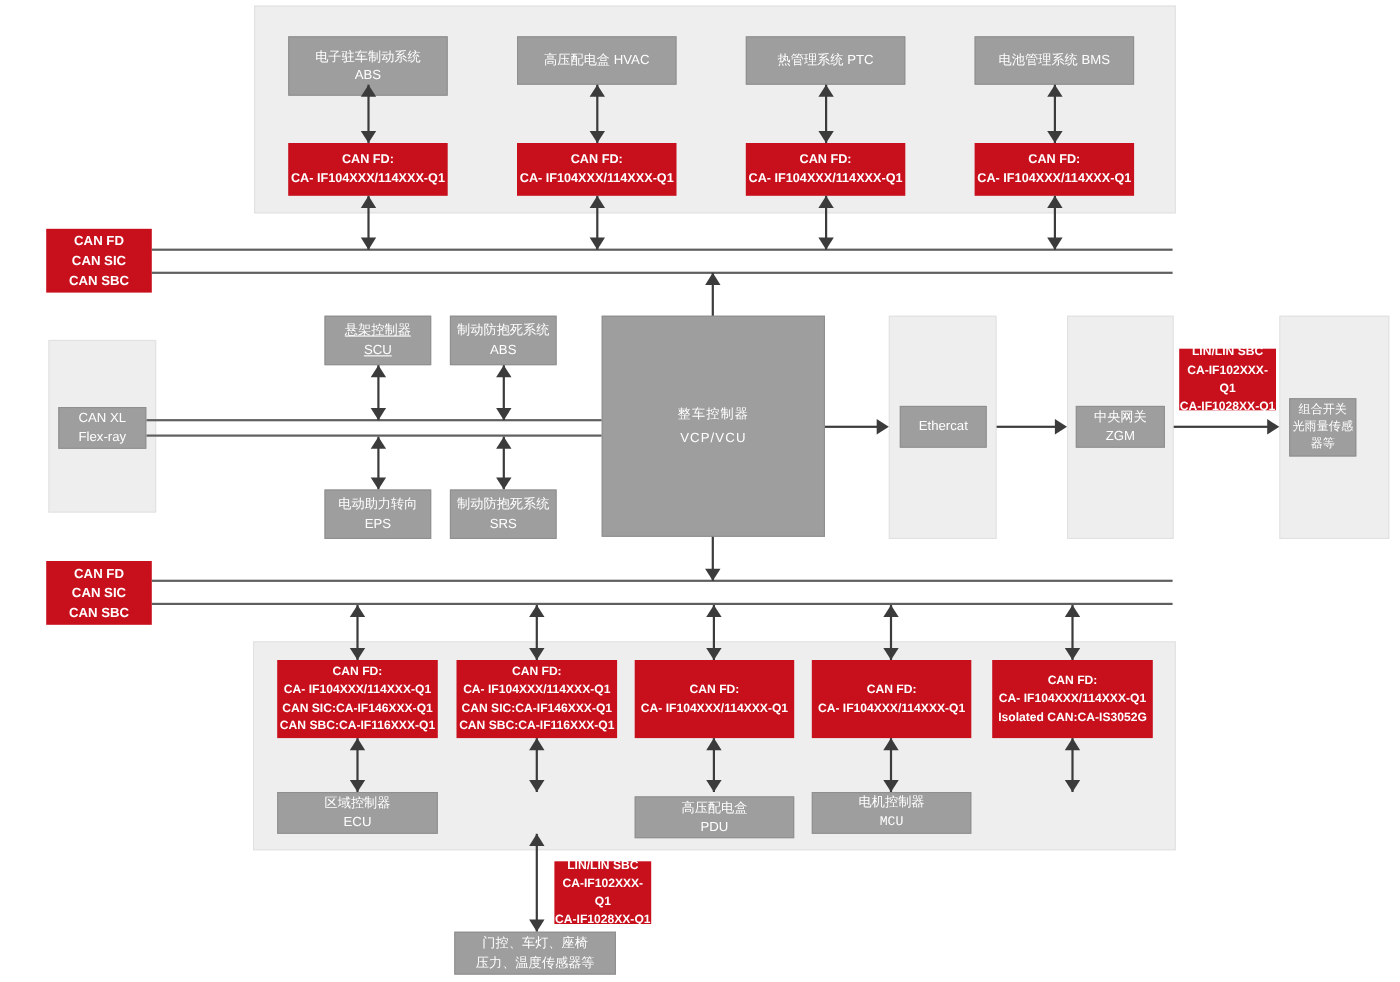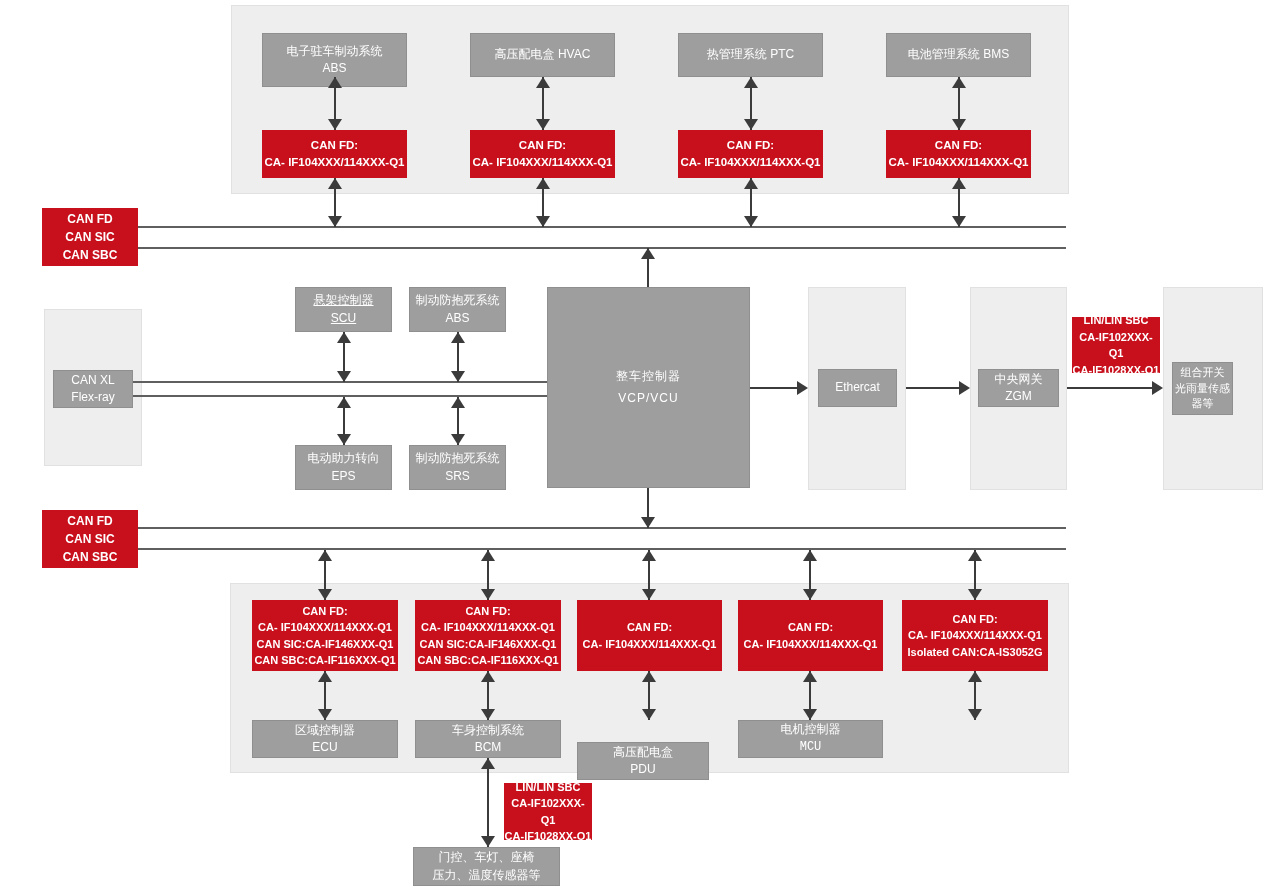--- a/index.html
+++ b/index.html
@@ -134,8 +134,6 @@
 CAN SIC:CA-IF146XXX-Q1
 CAN SBC:CA-IF116XXX-Q1</div>
   <div class="varrow head-top head-bottom" style="left:481px;top:671px;height:49px;"></div>
-  <div class="node gray" style="left:415px;top:720px;width:146px;height:38px;">车身控制系统
-BCM</div>
 
   <div class="varrow head-top head-bottom" style="left:642px;top:550px;height:50px;"></div>
   <div class="node red" style="left:577px;top:600px;width:145px;height:71px;font-size:11px;">CAN FD:

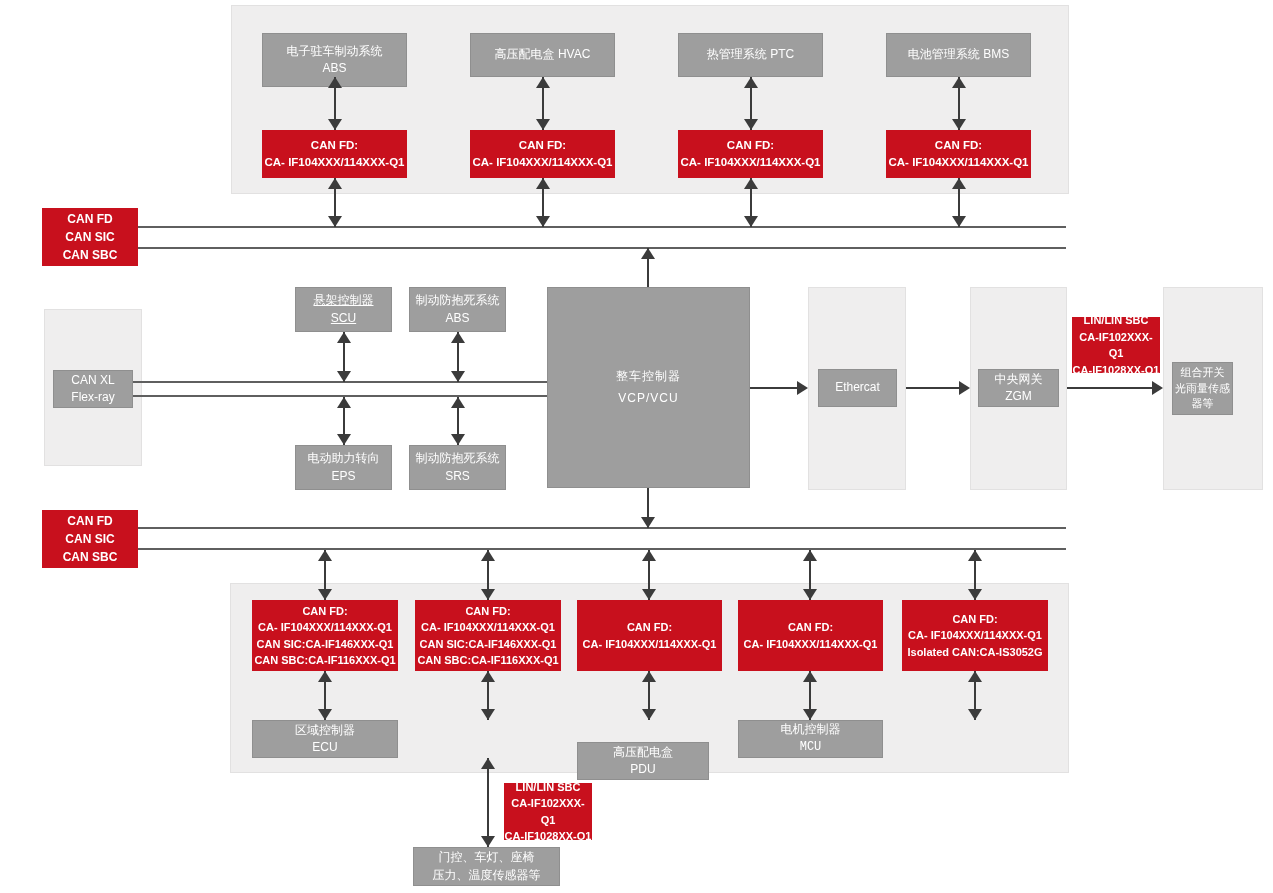--- a/index.html
+++ b/index.html
@@ -139,7 +139,7 @@
   <div class="node red" style="left:577px;top:600px;width:145px;height:71px;font-size:11px;">CAN FD:
 CA- IF104XXX/114XXX-Q1</div>
   <div class="varrow head-top head-bottom" style="left:642px;top:671px;height:49px;"></div>
-  <div class="node gray" style="left:577px;top:742px;width:132px;height:38px;">高压配电盒
+  <div class="node gray" style="left:577px;top:724px;width:145px;height:38px;">高压配电盒
 PDU</div>
 
   <div class="varrow head-top head-bottom" style="left:803px;top:550px;height:50px;"></div>

